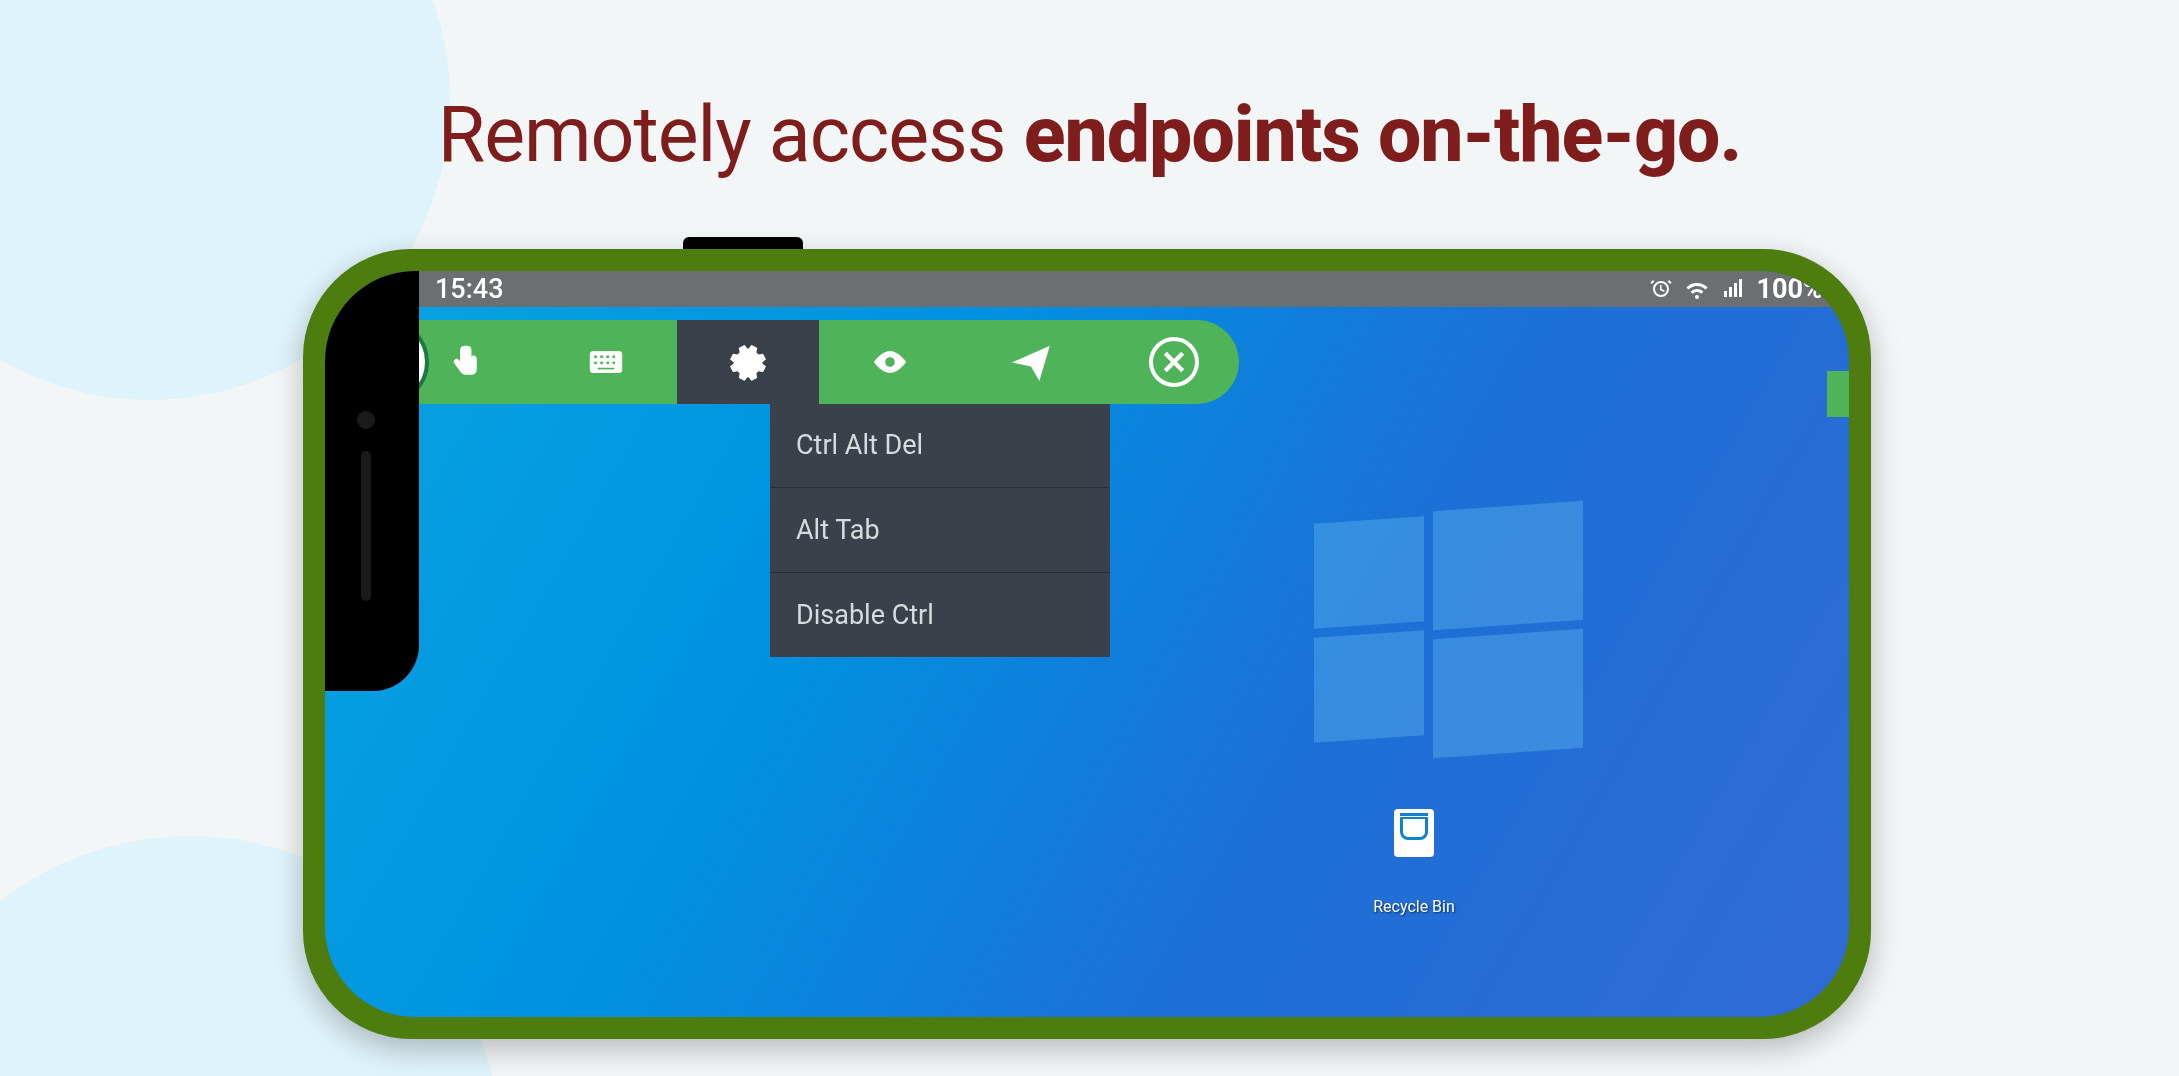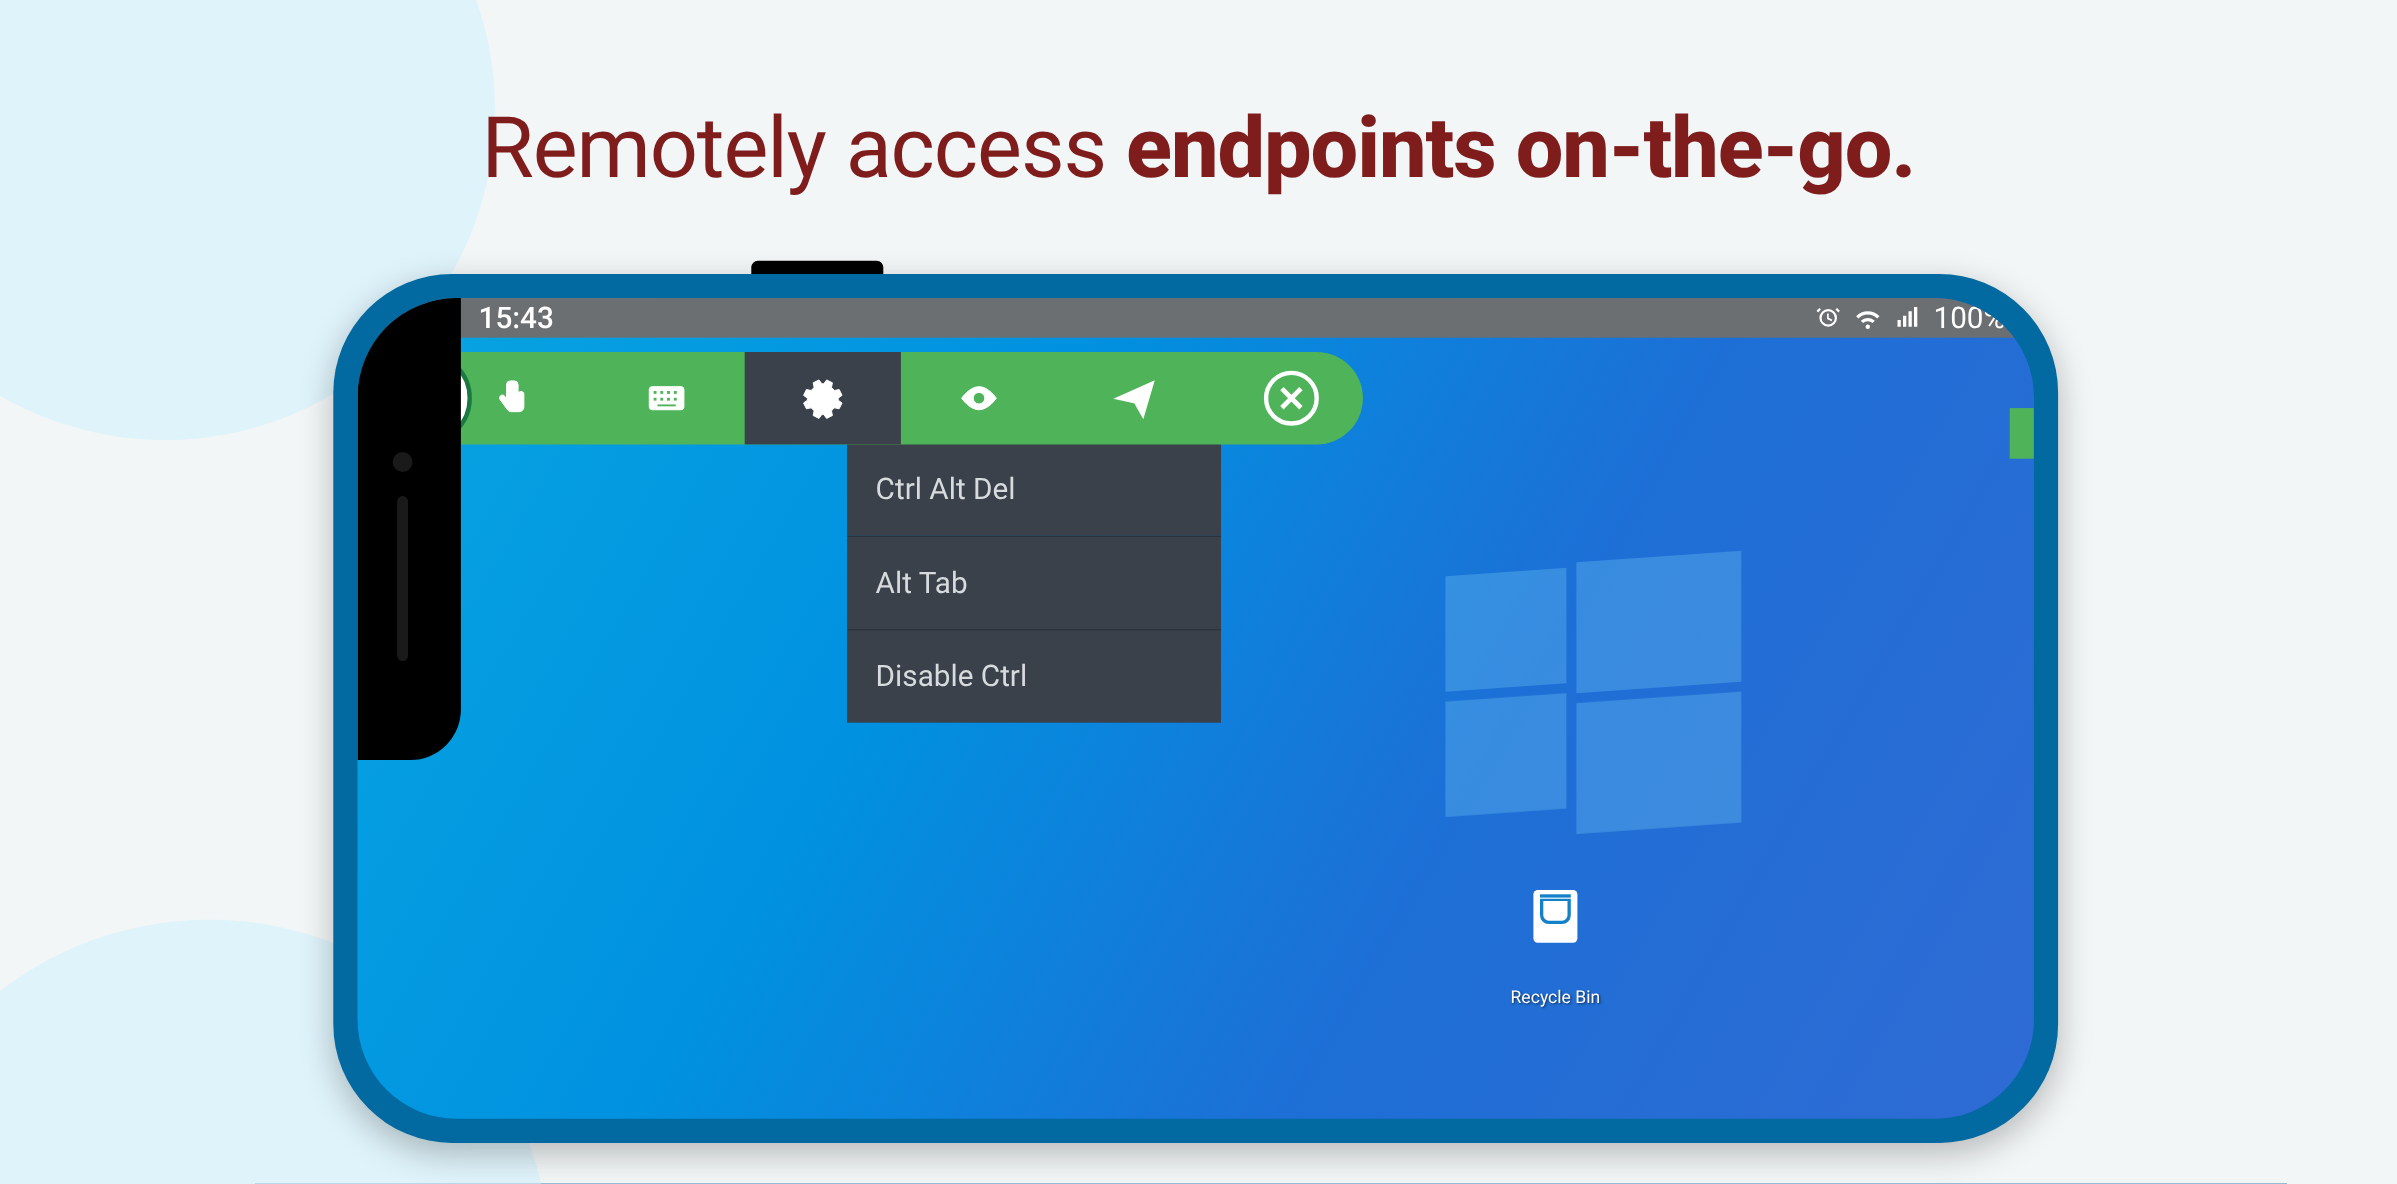--- a/index.html
+++ b/index.html
@@ -49,7 +49,7 @@
   .phone-body {
     position: absolute;
     inset: 0;
-    background: #0369a1;
+    background: #4d7c0f;
     border-radius: 108px;
     box-shadow: 0 10px 30px rgba(0,0,0,0.25);
   }

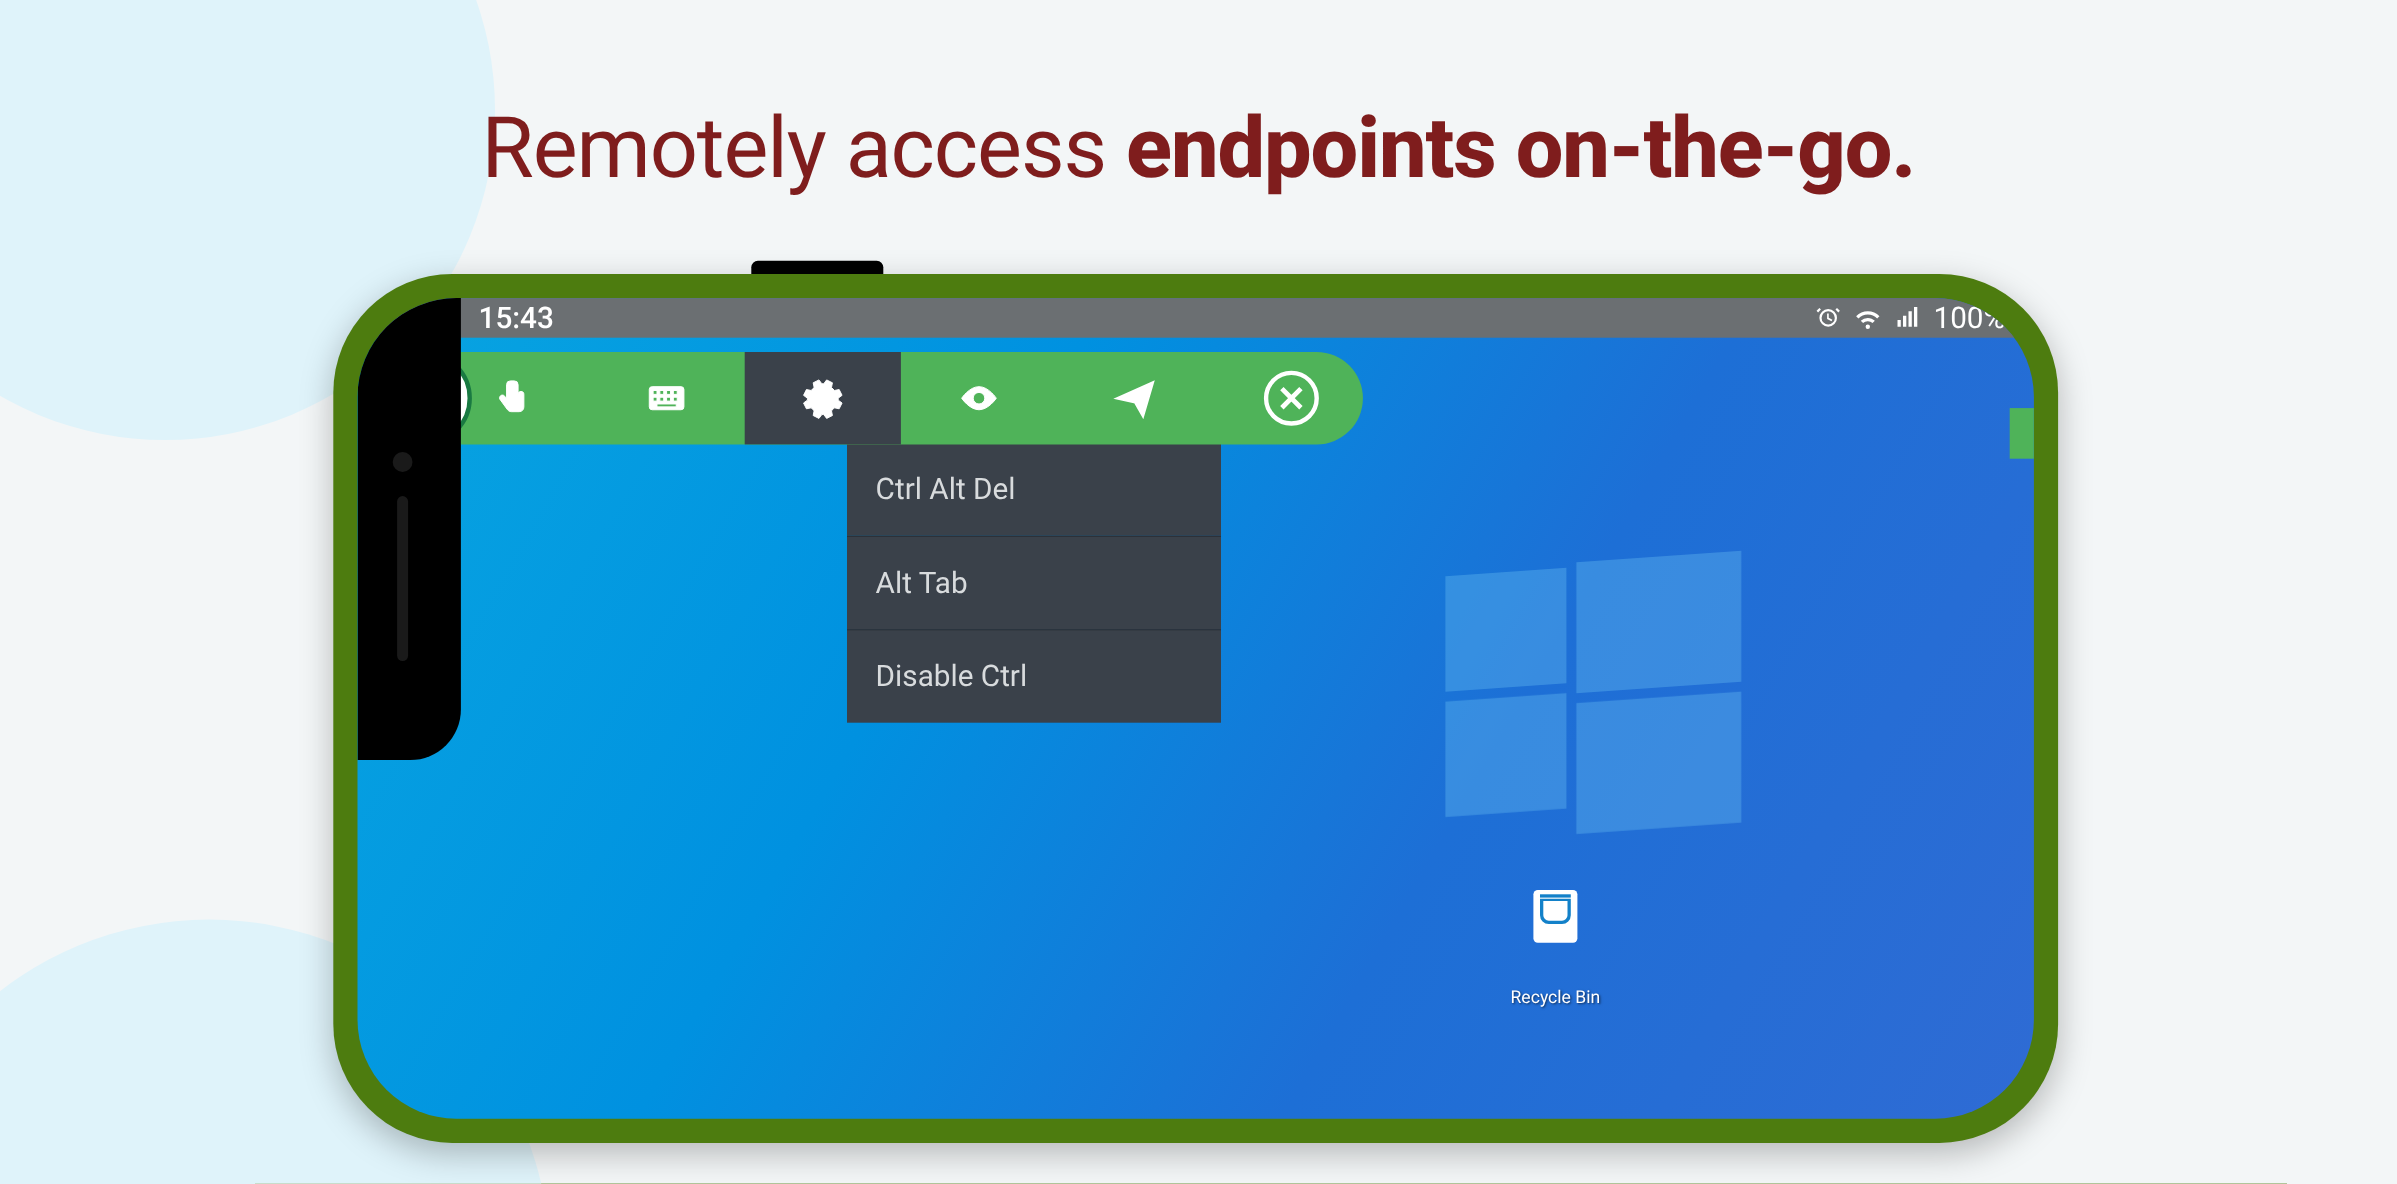--- a/index.html
+++ b/index.html
@@ -105,7 +105,7 @@
   .status-left { font-weight: 500; }
   .status-right { display: flex; align-items: center; gap: 12px; }
   .status-right svg { width: 24px; height: 24px; fill: #fff; }
-  .status-battery { font-weight: 400; }
+  .status-battery { font-weight: 700; }
   .toolbar {
     position: absolute;
     top: 48px; left: 18px;

